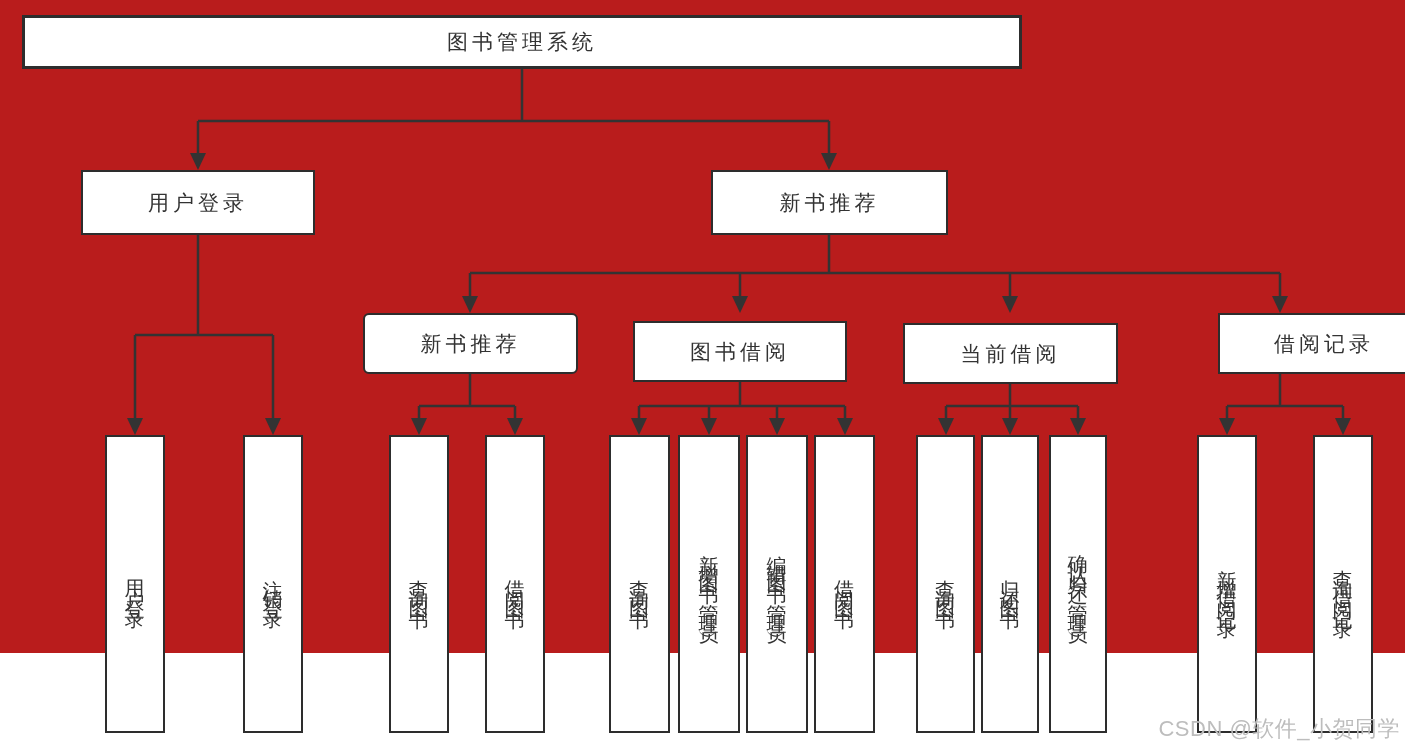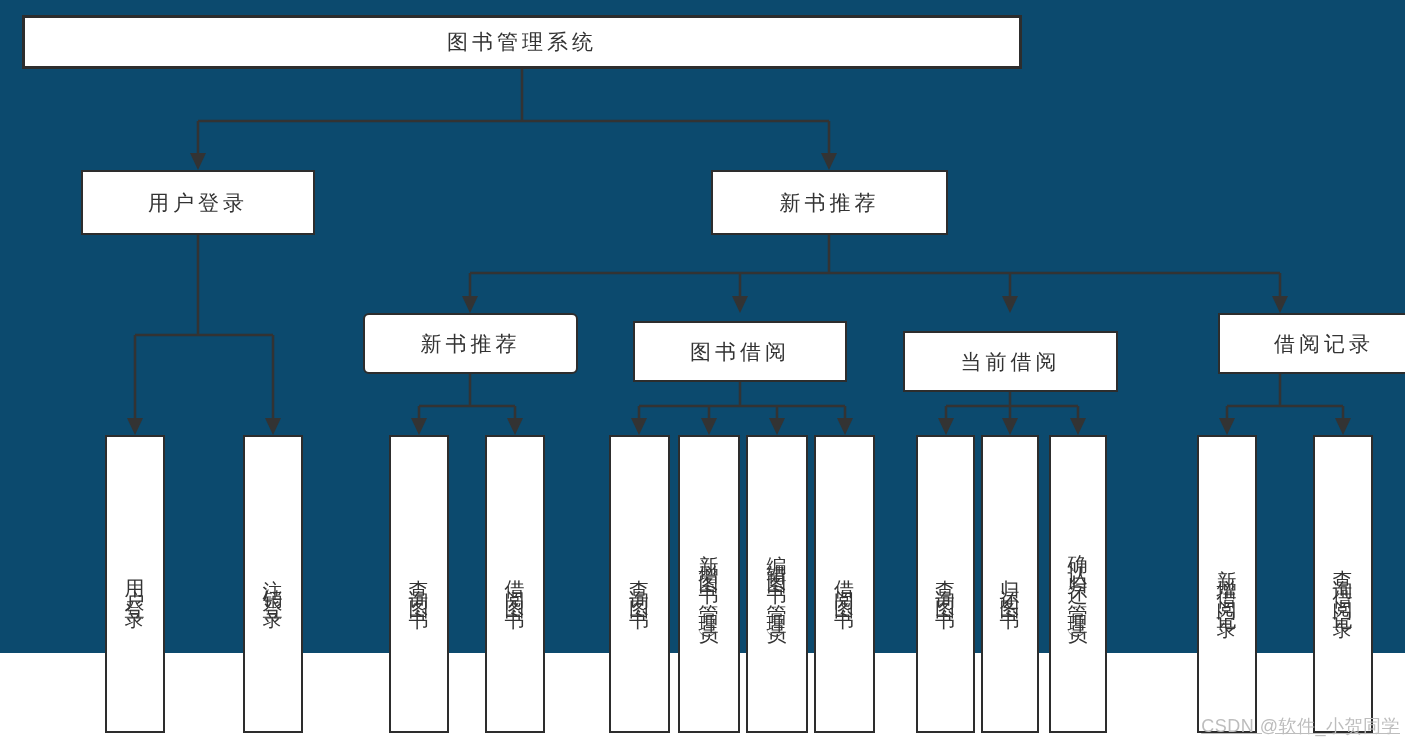--- a/index.html
+++ b/index.html
@@ -9,7 +9,7 @@
     font-family:"Liberation Sans", sans-serif;
     color:#333333;
   }
-  .stage { position:relative; width:1405px; height:653px; background:#0c4a6e; }
+  .stage { position:relative; width:1405px; height:653px; background:#b91c1c; }
   .wires { position:absolute; left:0; top:0; }
   .node {
     position:absolute; background:#ffffff;

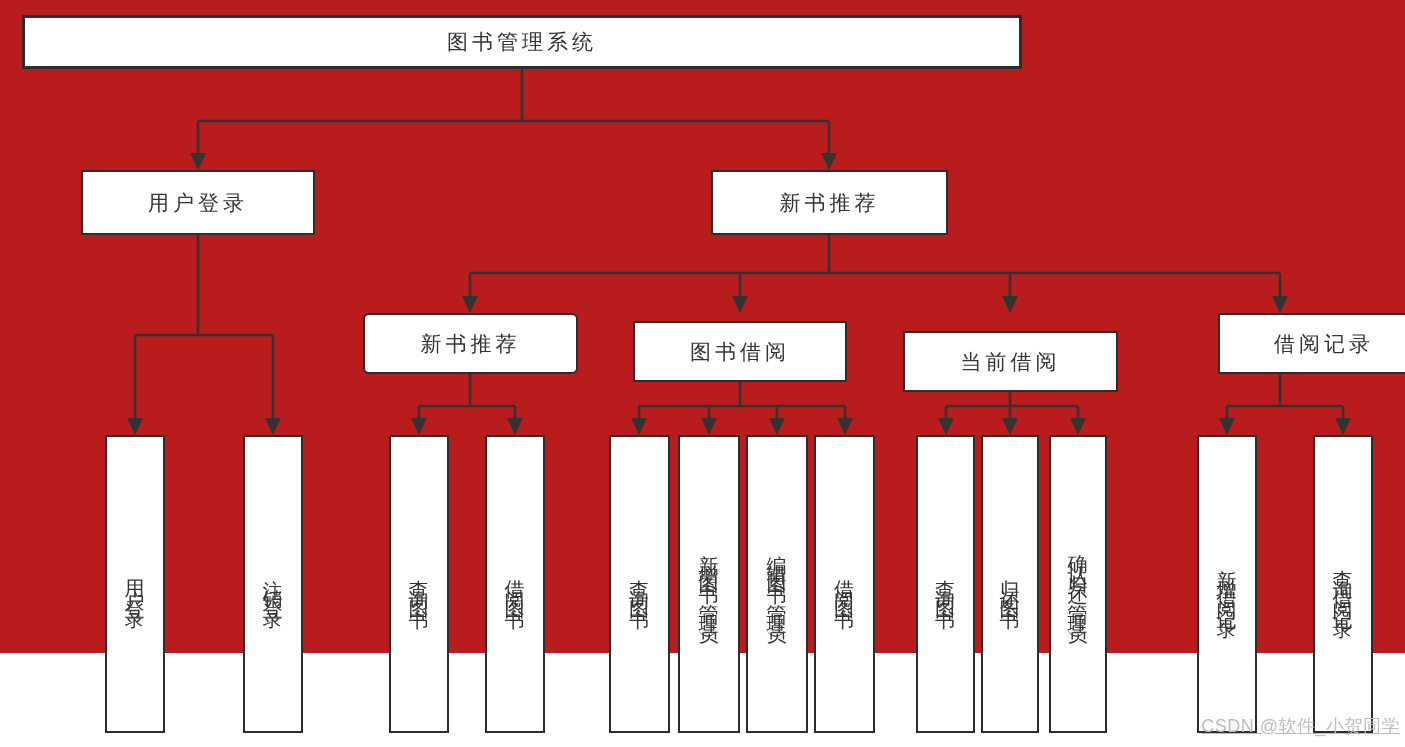--- a/index.html
+++ b/index.html
@@ -75,7 +75,7 @@
 
   <div class="node h" style="left:363px; top:313px; width:215px; height:61px;border-radius:6px;">新书推荐</div>
   <div class="node h" style="left:633px; top:321px; width:214px; height:61px;">图书借阅</div>
-  <div class="node h" style="left:903px; top:331px; width:215px; height:61px;">当前借阅</div>
+  <div class="node h" style="left:903px; top:323px; width:215px; height:61px;">当前借阅</div>
   <div class="node h" style="left:1174px; top:313px; width:212px; height:61px;margin-left:44px;">借阅记录</div>
 
   <div class="node v" style="left:105px; top:435px; width:60px; height:298px;">用户登录</div>

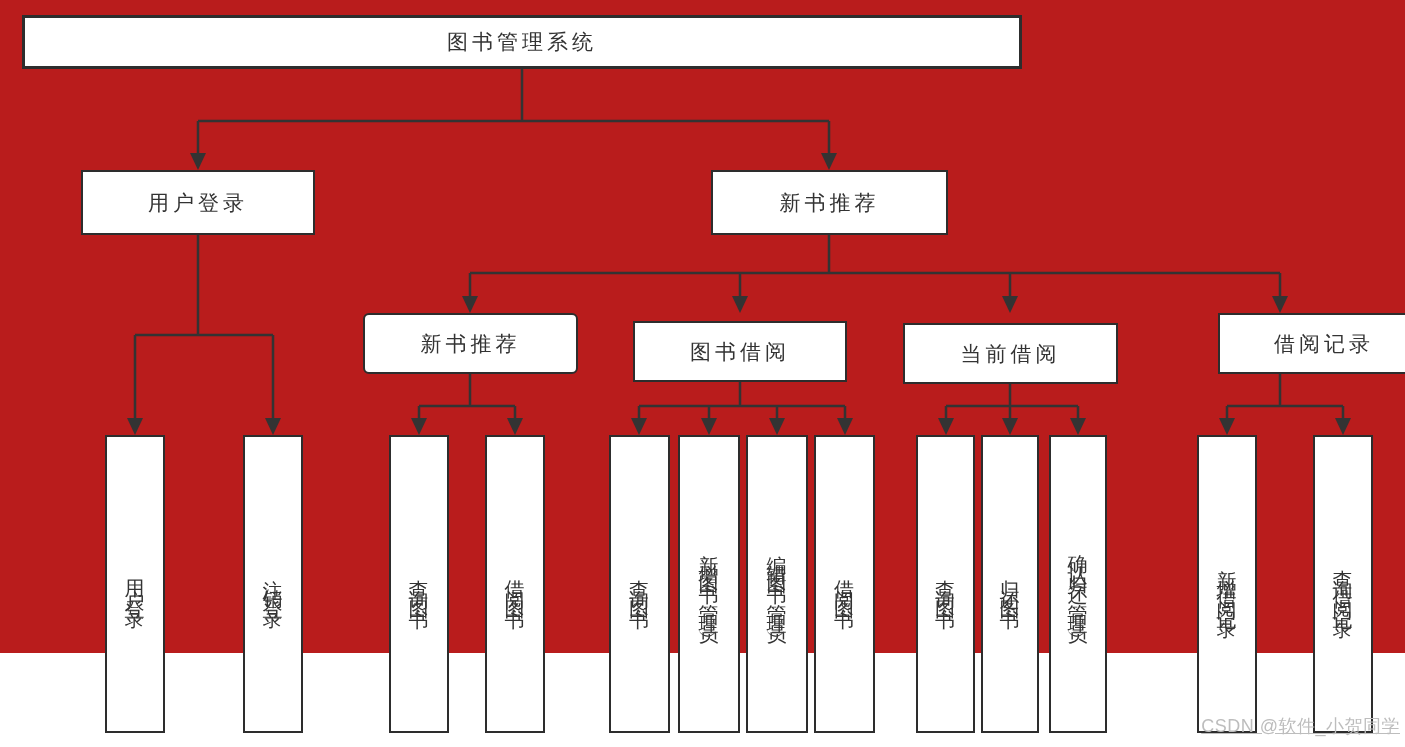--- a/index.html
+++ b/index.html
@@ -25,9 +25,8 @@
   }
   .watermark {
     position:absolute; top:714px; right:5px; z-index:5;
-    font-size:18px; letter-spacing:0.5px; color:#bdbdbd;
+    font-size:22px; letter-spacing:0.5px; color:#bdbdbd;
     white-space:nowrap;
-    text-decoration:underline;
   }
 </style>
 </head>

